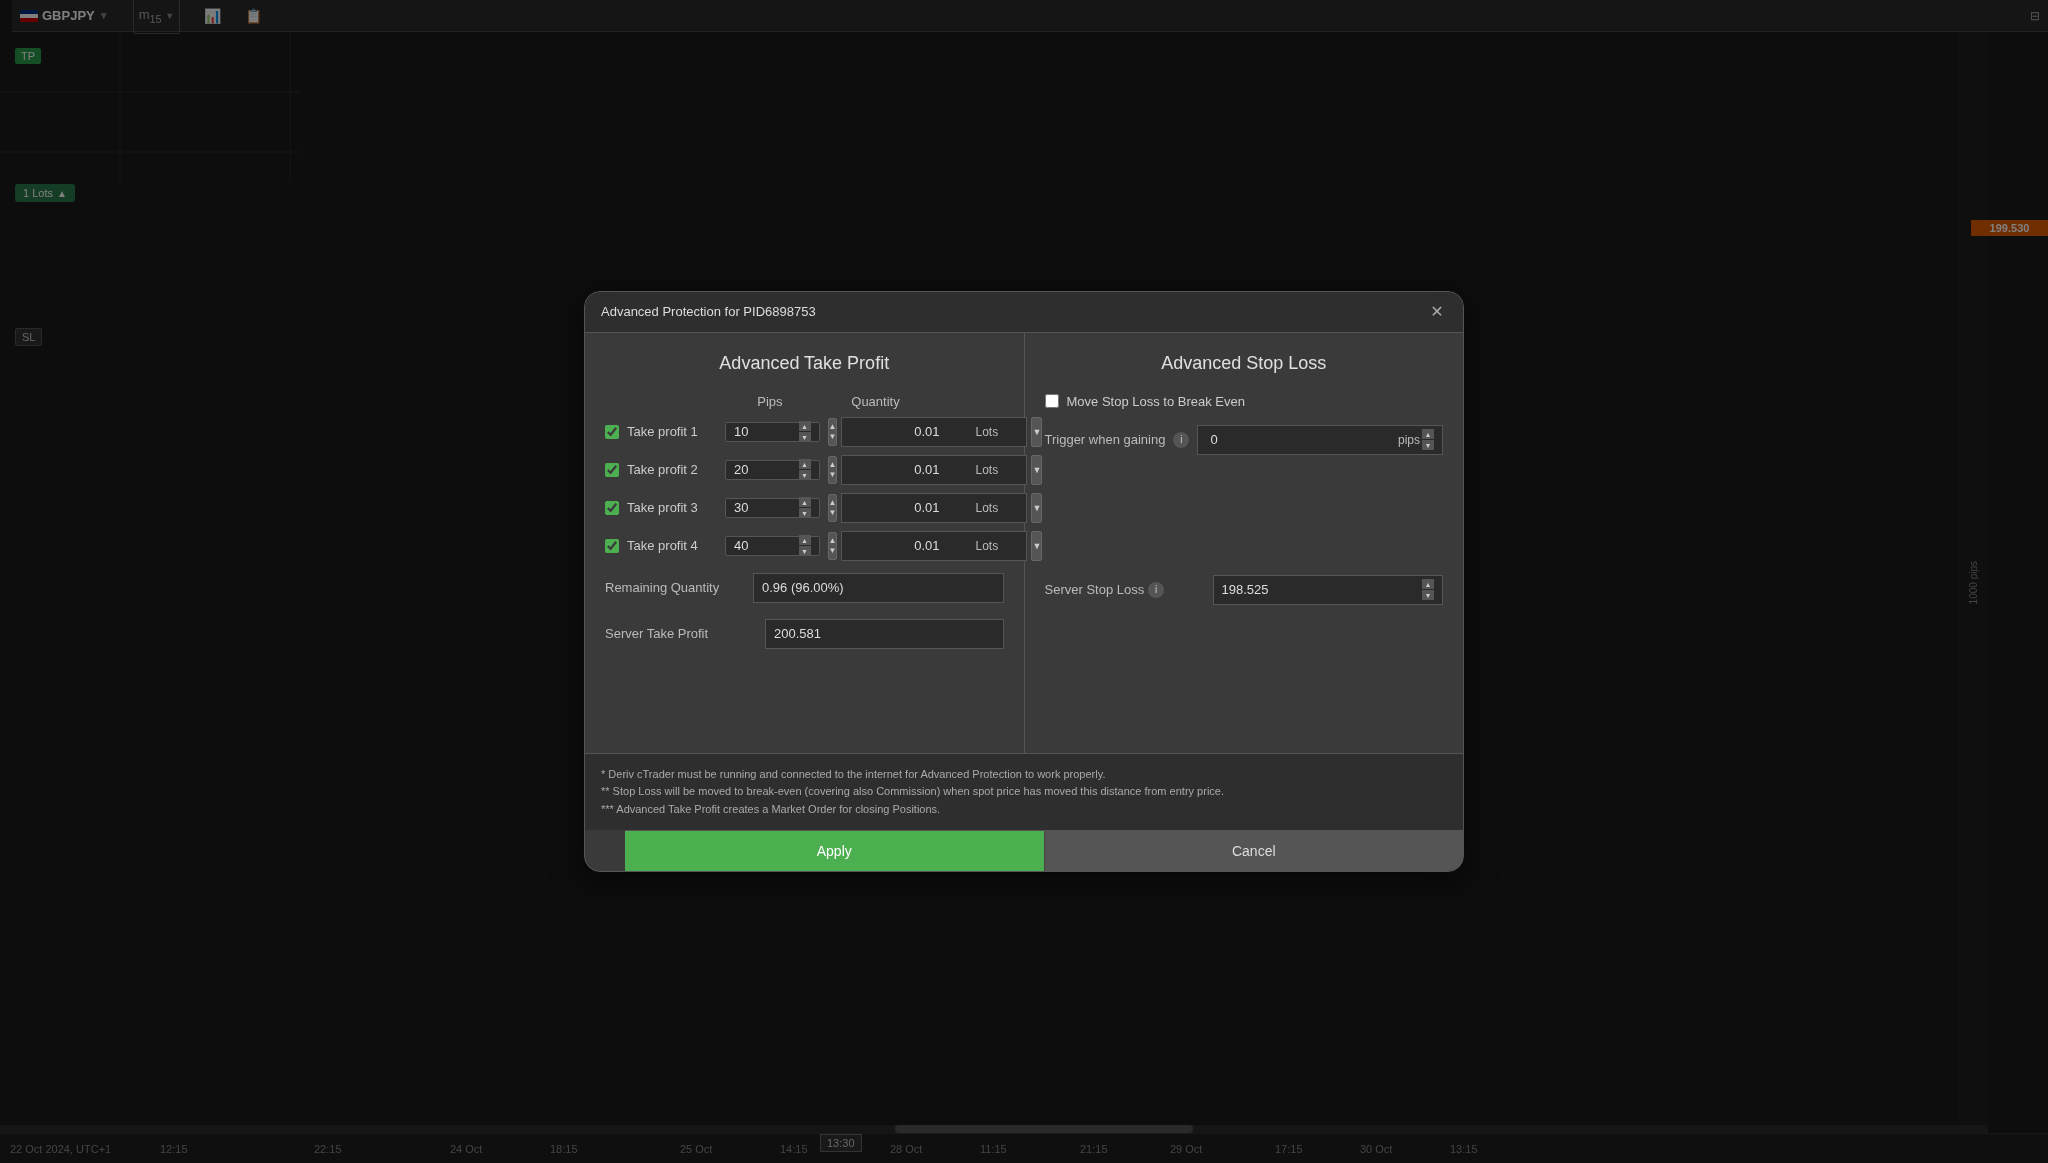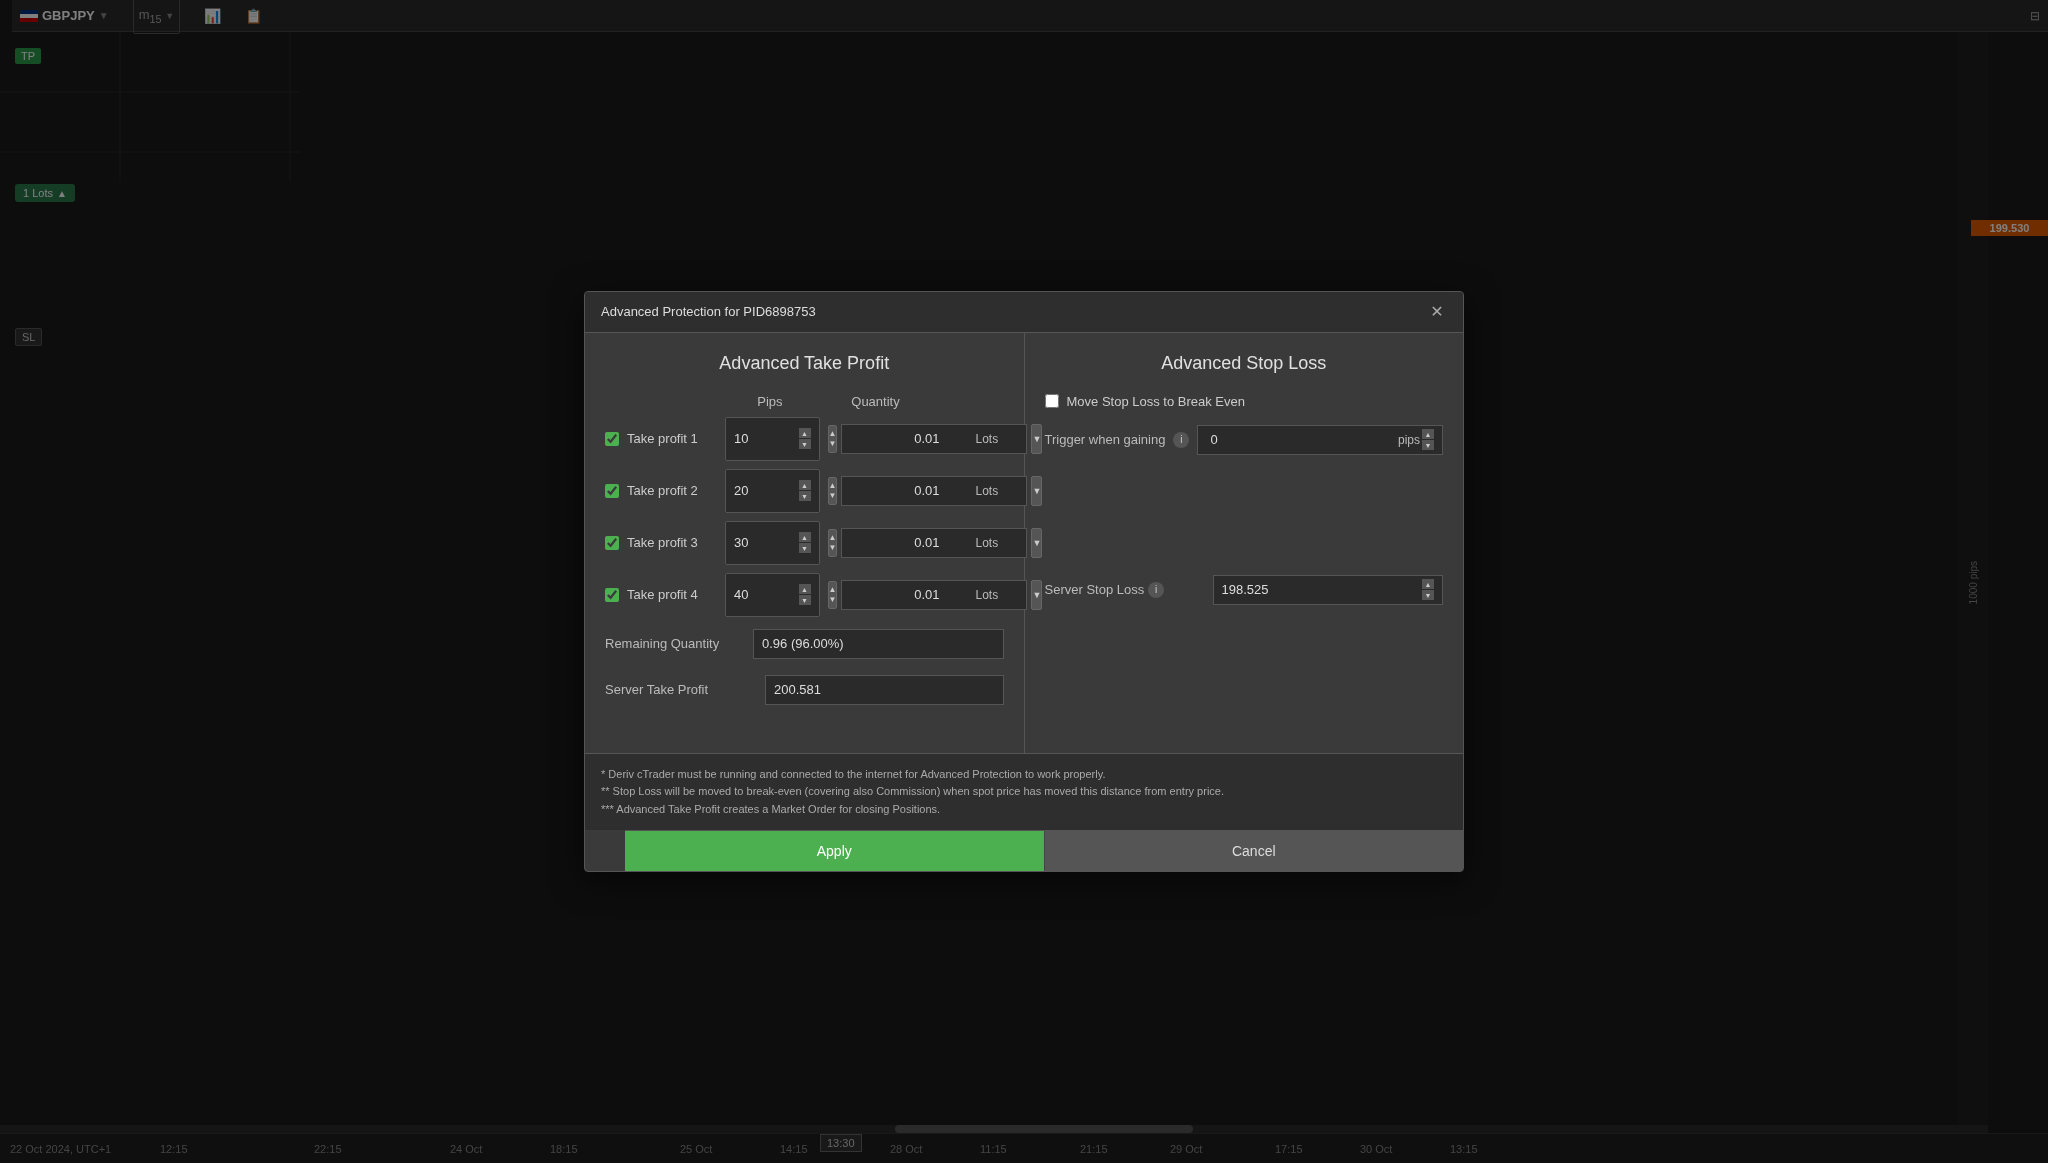--- a/index.html
+++ b/index.html
@@ -132,7 +132,7 @@
     .modal {
       background: #3a3a3a;
       border: 1px solid #555;
-      border-radius: 4px;
+      border-radius: 16px;
       width: 880px;
       min-height: 480px;
       box-shadow: 0 8px 32px rgba(0,0,0,0.6);

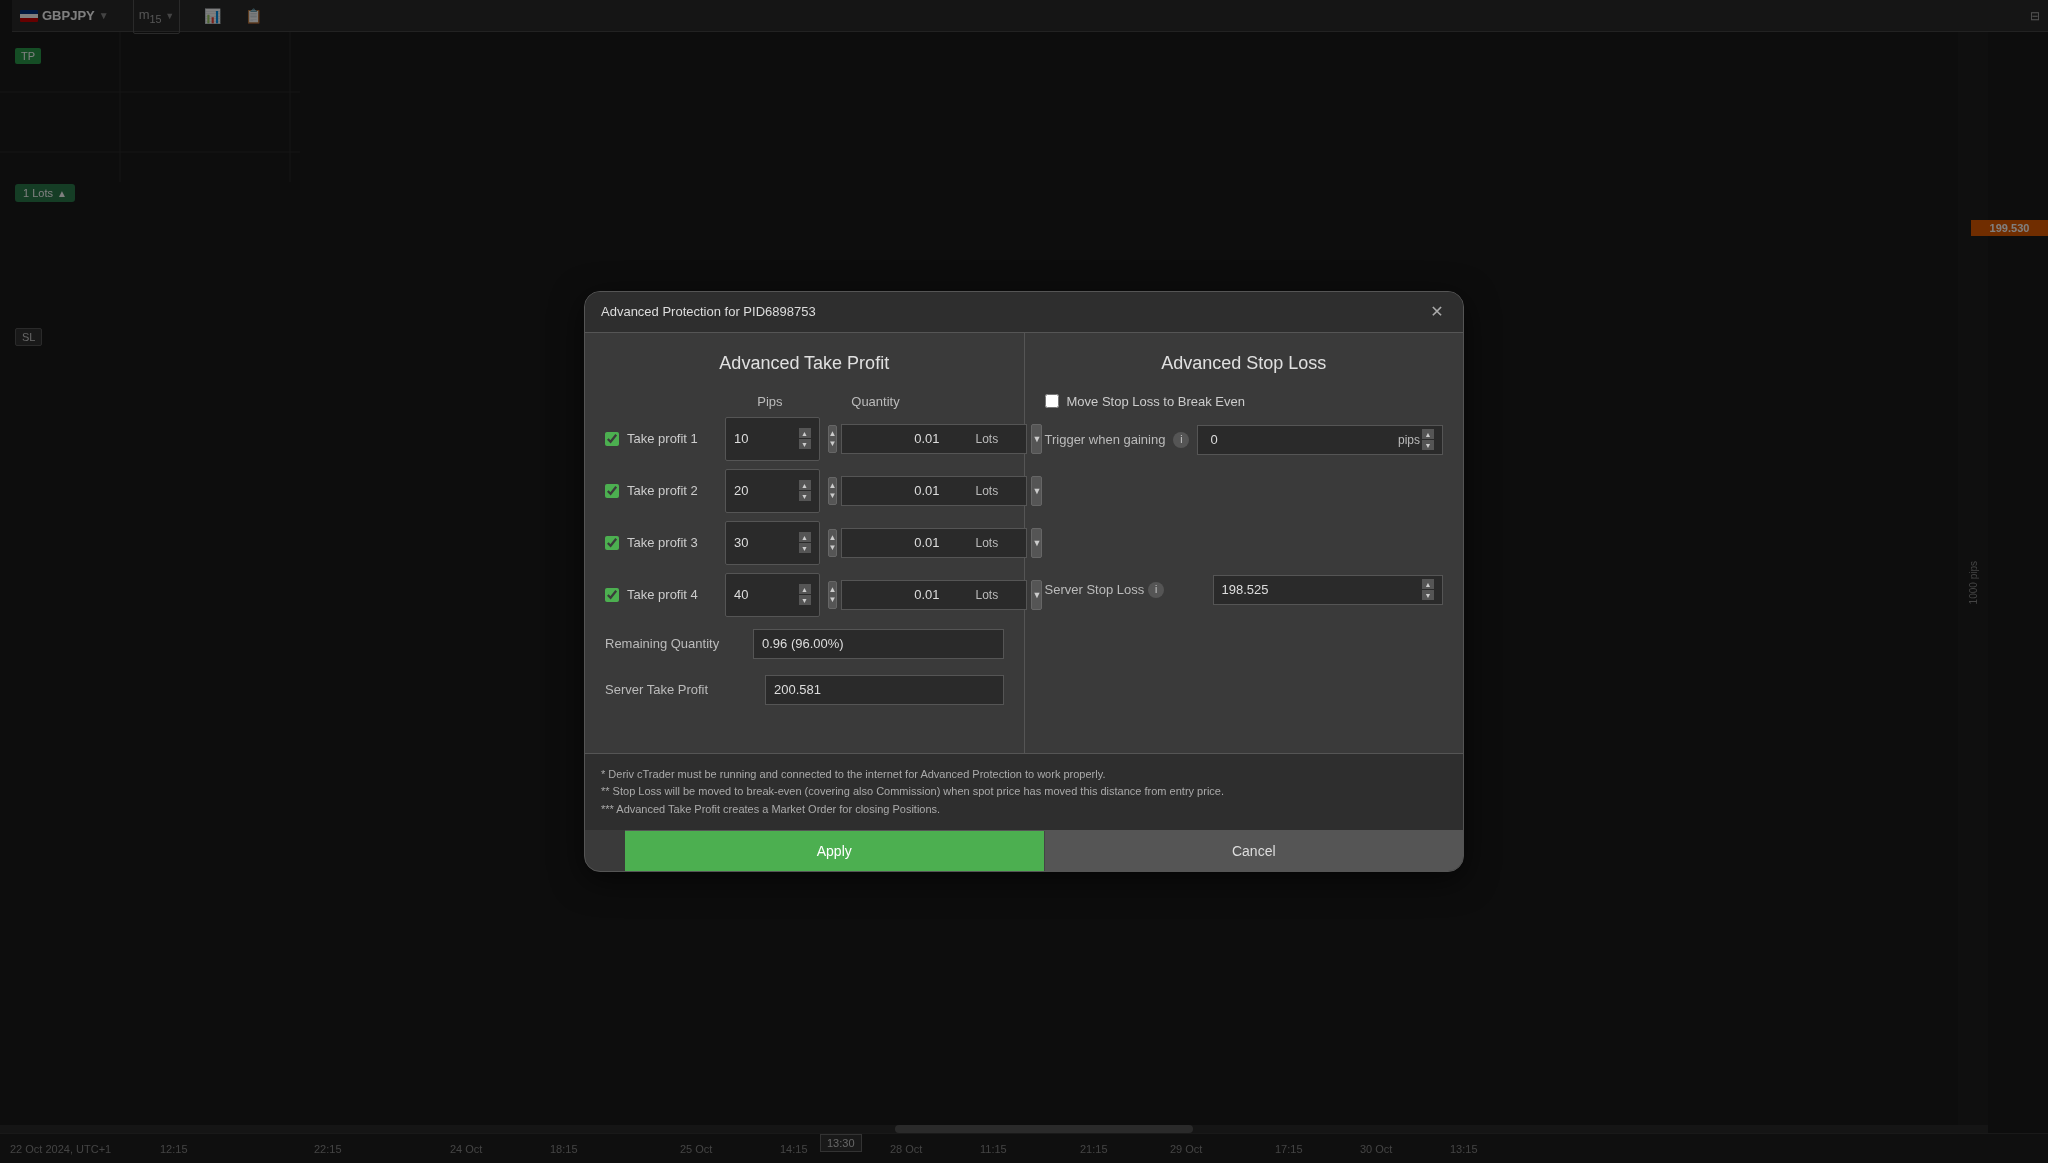--- a/index.html
+++ b/index.html
@@ -234,7 +234,7 @@
       display: flex;
       align-items: center;
       justify-content: space-between;
-      height: 44px;
+      height: 20px;
       border-radius: 2px;
     }
     .tp-pips-input input {

